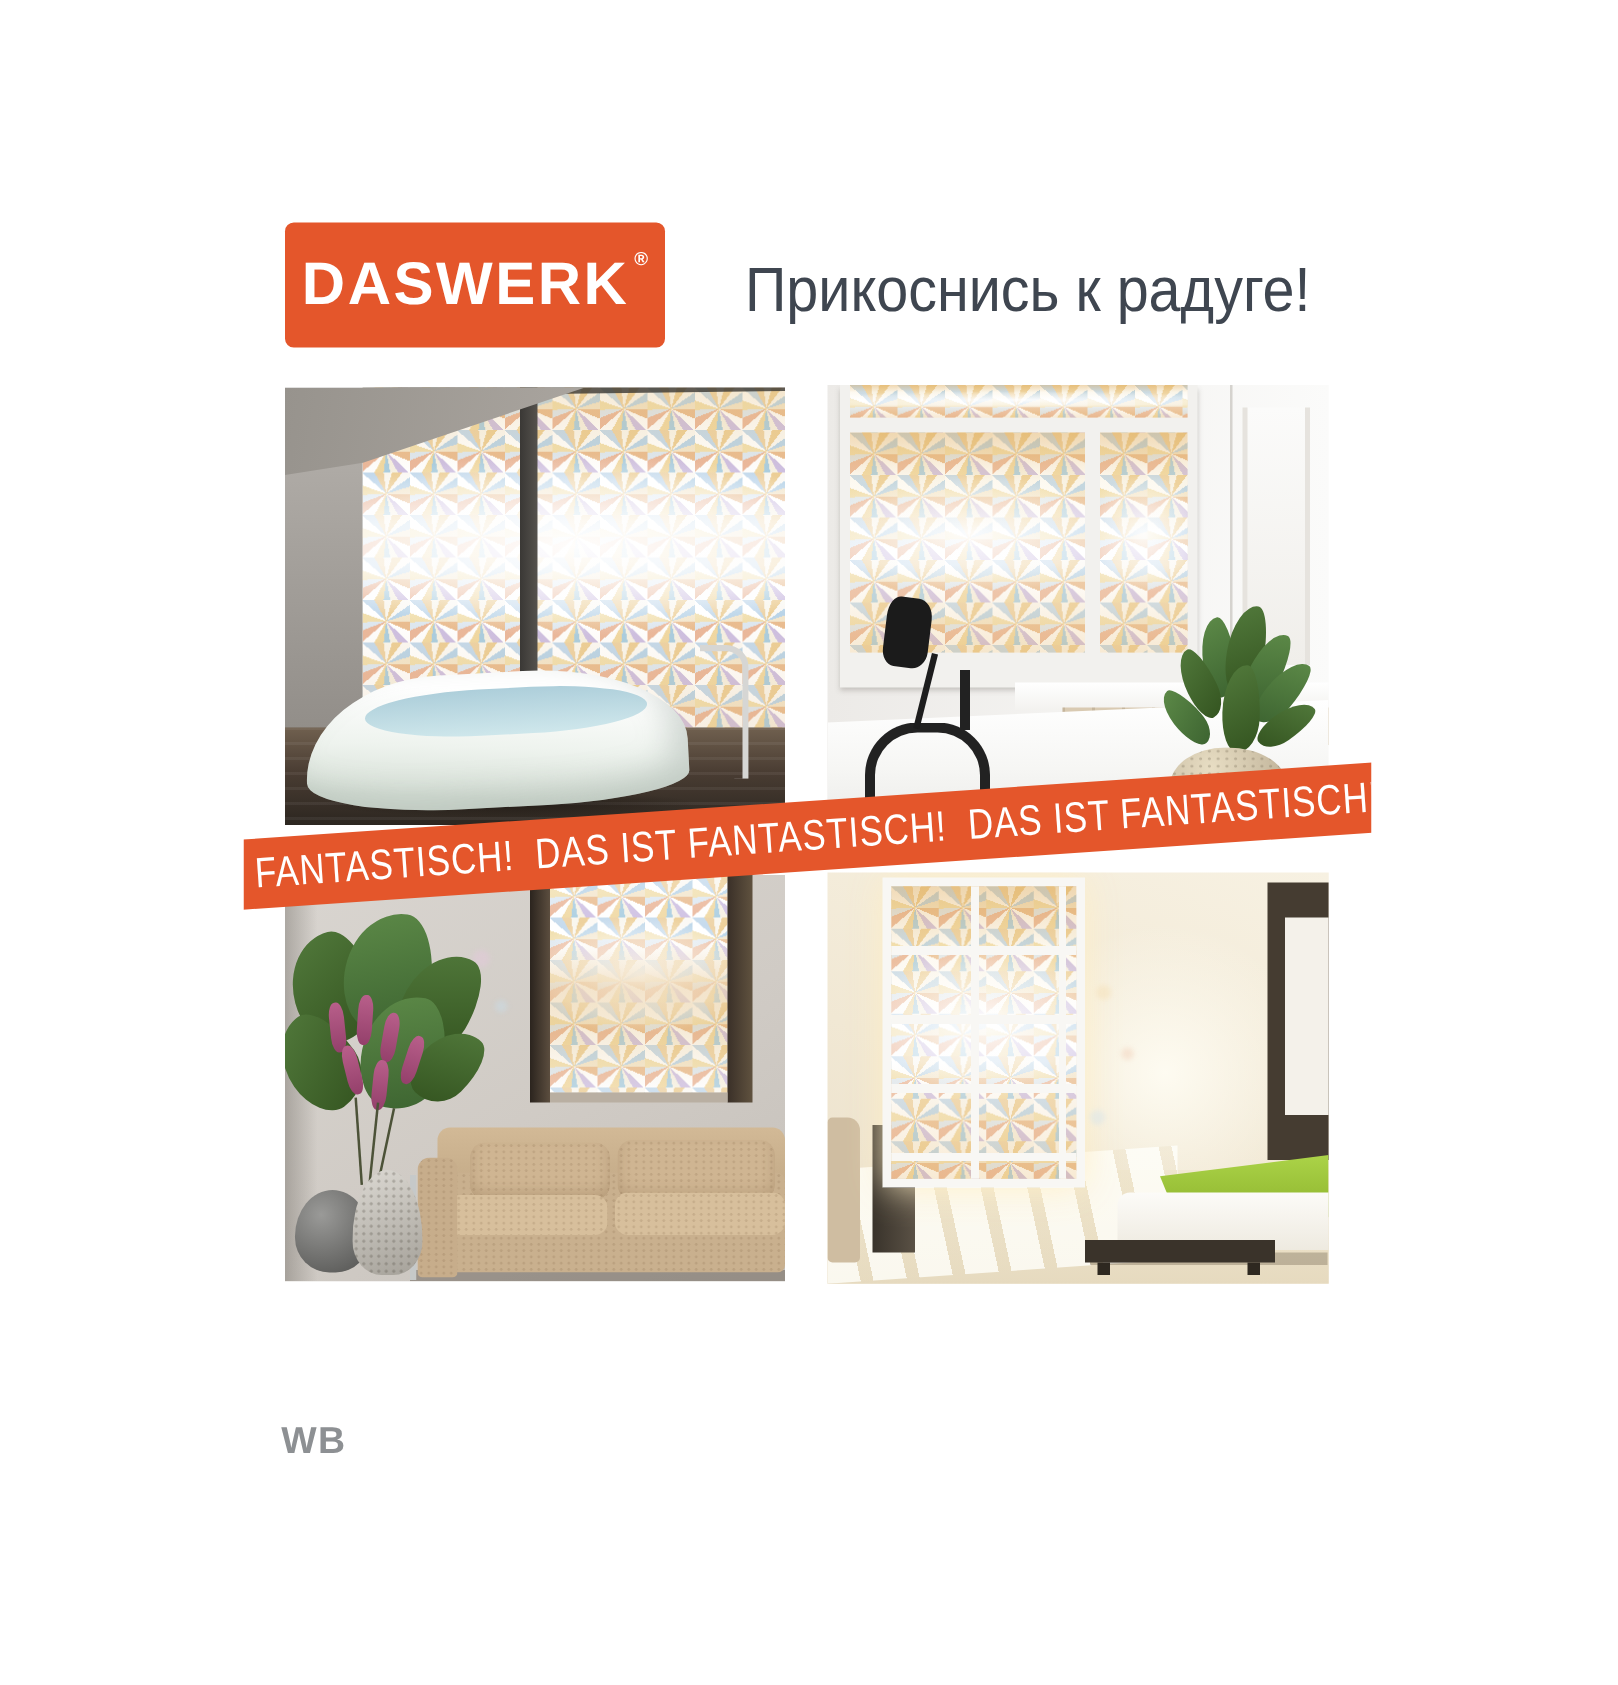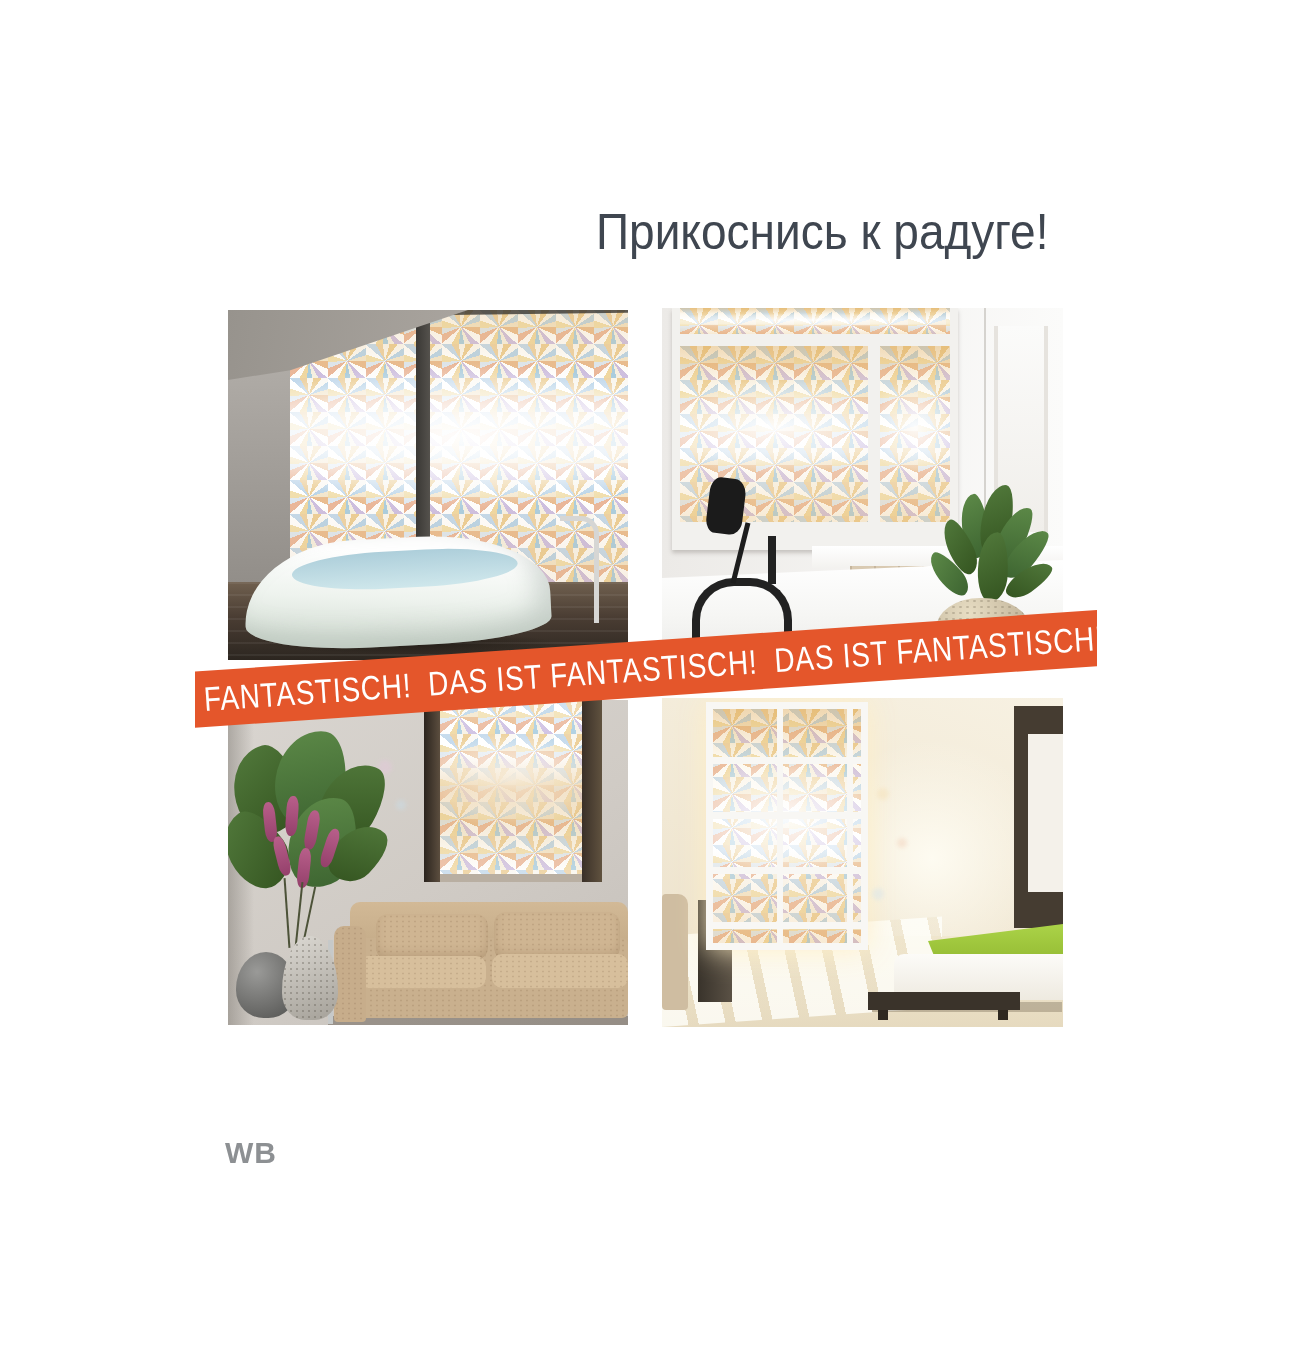--- a/index.html
+++ b/index.html
@@ -156,6 +156,10 @@
 
 <div class="canvas">
 
+  <div class="logo">
+    <span class="logo-text">DASWERK</span>
+    <span class="logo-reg">®</span>
+  </div>
   <div class="tagline">Прикоснись к радуге!</div>
 
   <figure class="photo p1">

